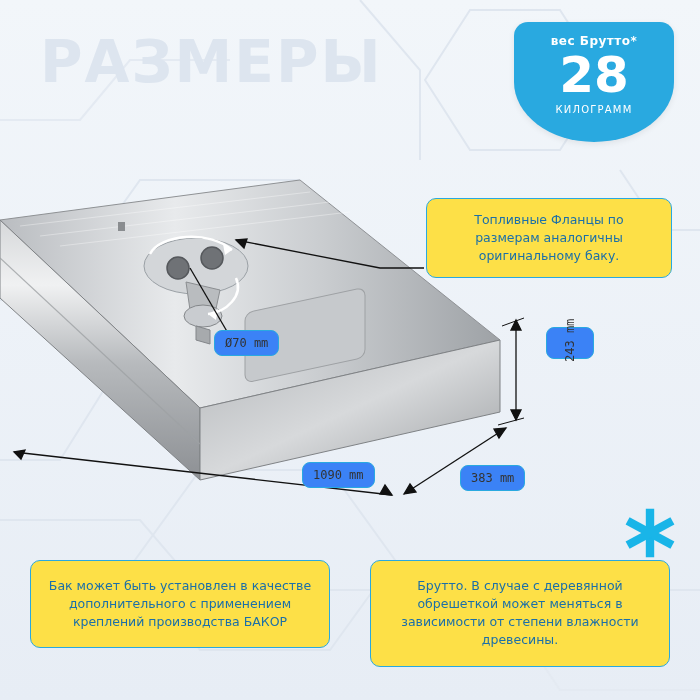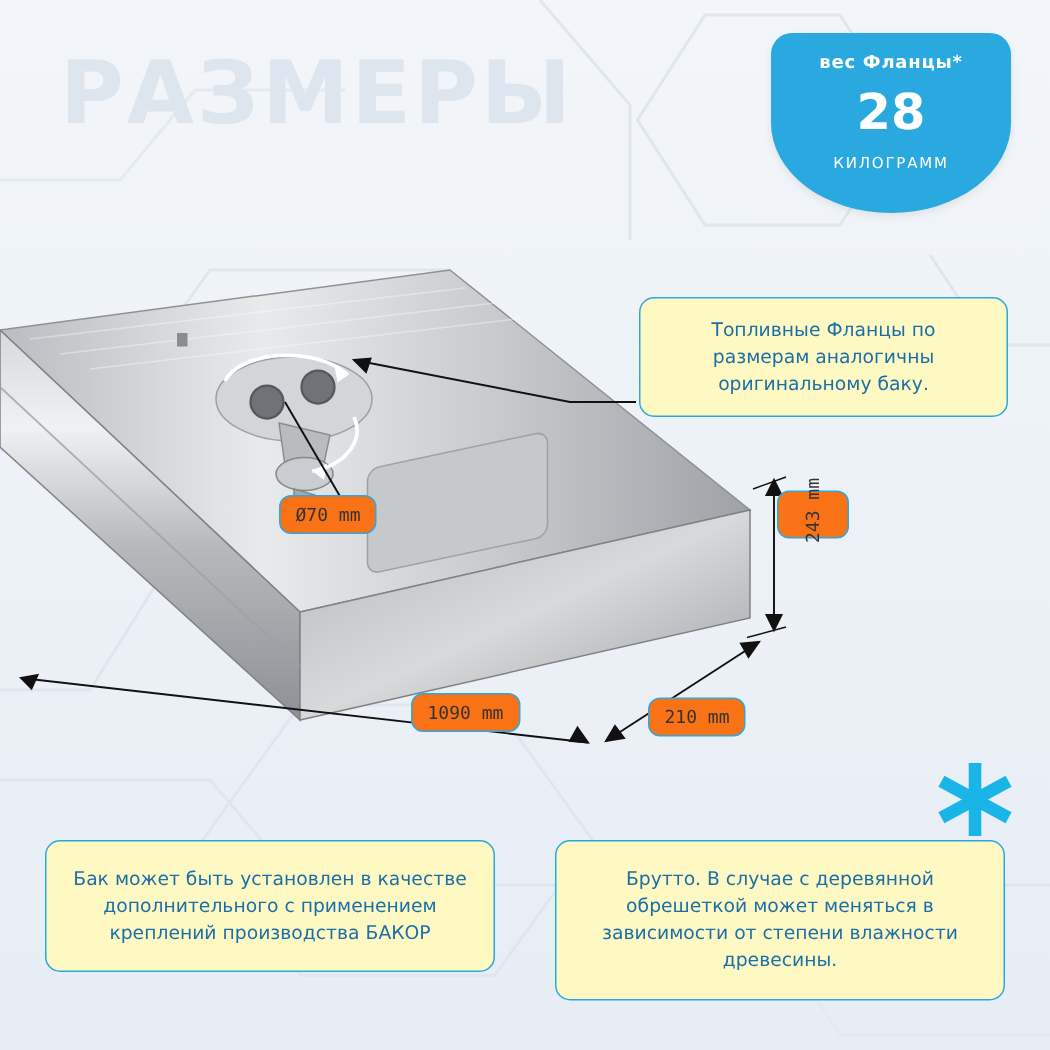--- a/index.html
+++ b/index.html
@@ -121,7 +121,7 @@
   <div class="title">РАЗМЕРЫ</div>
 
   <div class="badge">
-    <div class="b-top">вес Фланцы*</div>
+    <div class="b-top">вес Брутто*</div>
     <div class="b-num">28</div>
     <div class="b-bot">КИЛОГРАММ</div>
   </div>

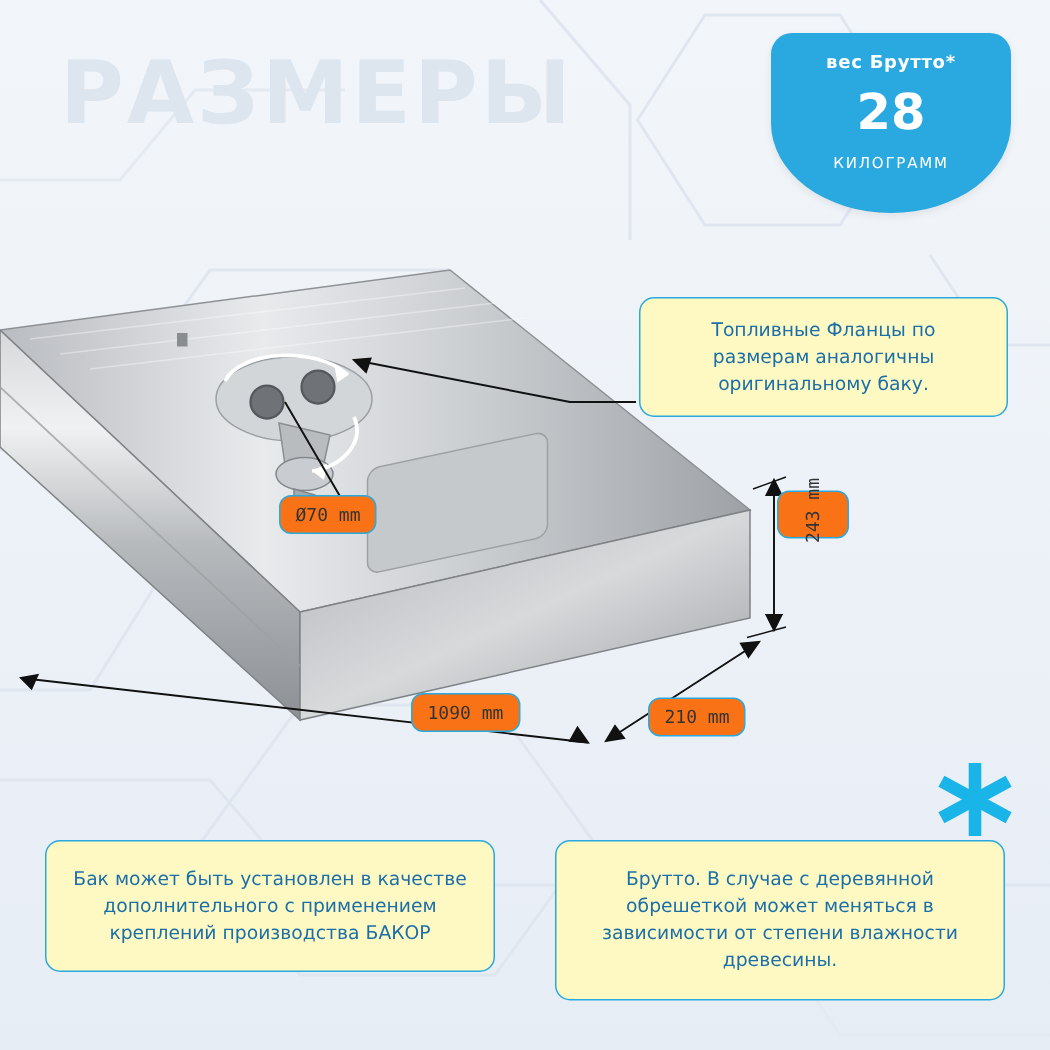--- a/index.html
+++ b/index.html
@@ -34,7 +34,7 @@
     box-shadow:0 2px 6px rgba(0,0,0,.08);
   }
   .badge .b-top{font-size:12px;letter-spacing:.5px;padding-top:12px;font-weight:bold;}
-  .badge .b-num{font-size:33px;font-weight:bold;line-height:46px;margin-top:4px;}
+  .badge .b-num{font-size:50px;font-weight:bold;line-height:46px;margin-top:4px;}
   .badge .b-bot{font-size:10px;letter-spacing:1.2px;margin-top:6px;font-weight:normal;}
 
   

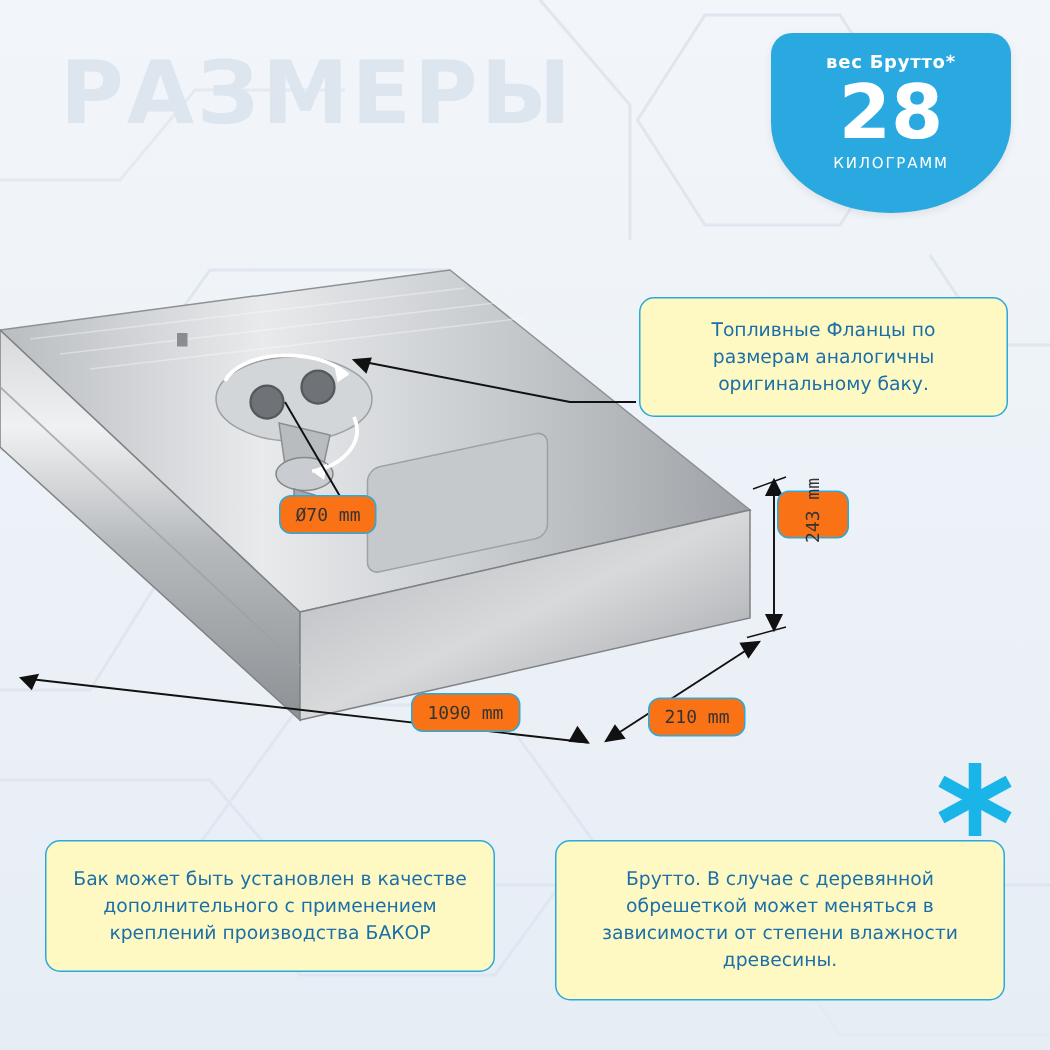--- a/index.html
+++ b/index.html
@@ -40,7 +40,7 @@
   
   .callout{
     position:absolute;
-    background:#fef9c3;
+    background:#fde047;
     border:1px solid #29a9e0;
     border-radius:10px;
     color:#1b6fa8;

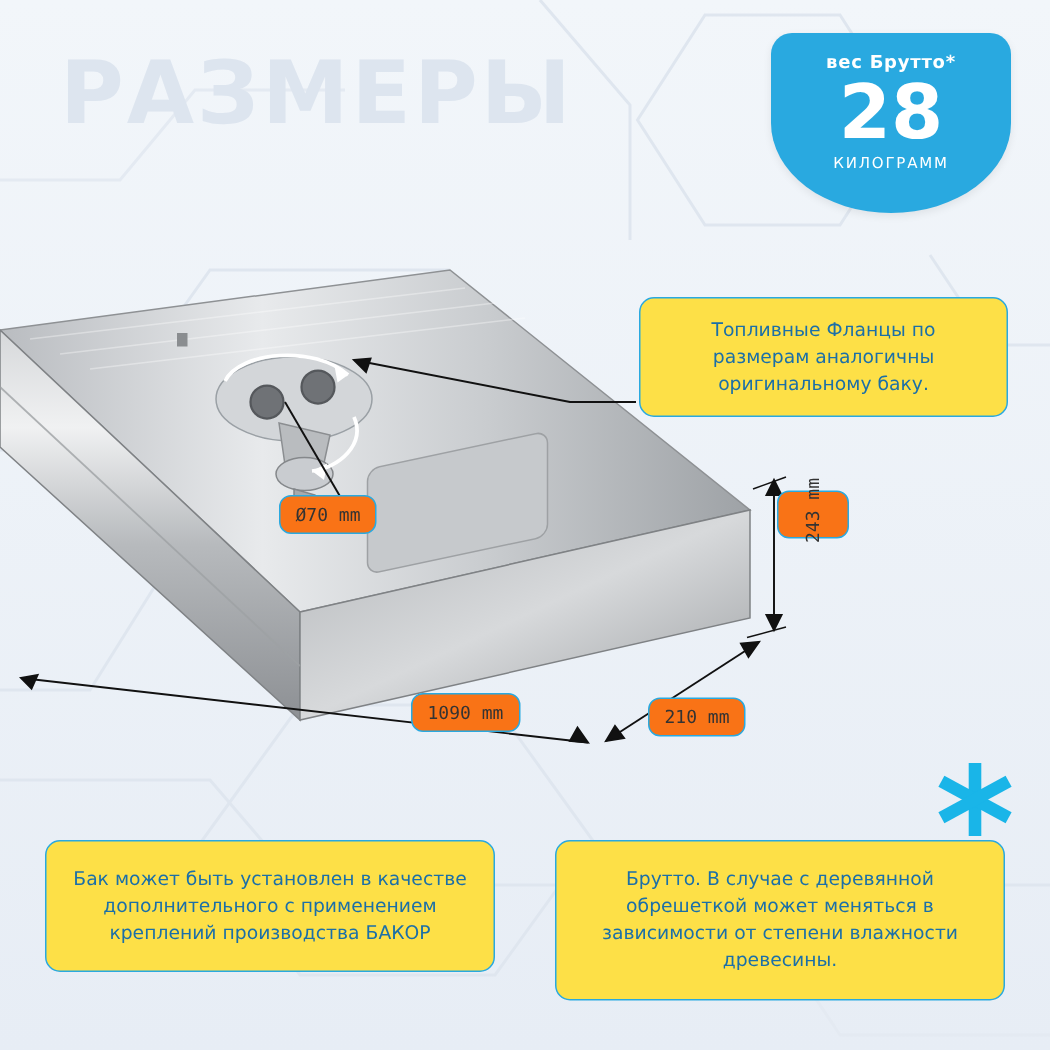--- a/index.html
+++ b/index.html
@@ -57,9 +57,9 @@
   
   .pill{
     position:absolute;
-    background:#f97316;border:1px solid #29a9e0;border-radius:8px;
+    background:#3b82f6;border:1px solid #29a9e0;border-radius:8px;
     color:#333;font-size:12px;font-family:"DejaVu Sans Mono",monospace;
-    padding:5px 10px;text-align:center;white-space:nowrap;
+    padding:5px 10px;text-align:center;white-space:nowrap;margin-left:28px;
   }
   #pill-d70{left:186px;top:330px;}
   #pill-1420{left:274px;top:462px;}

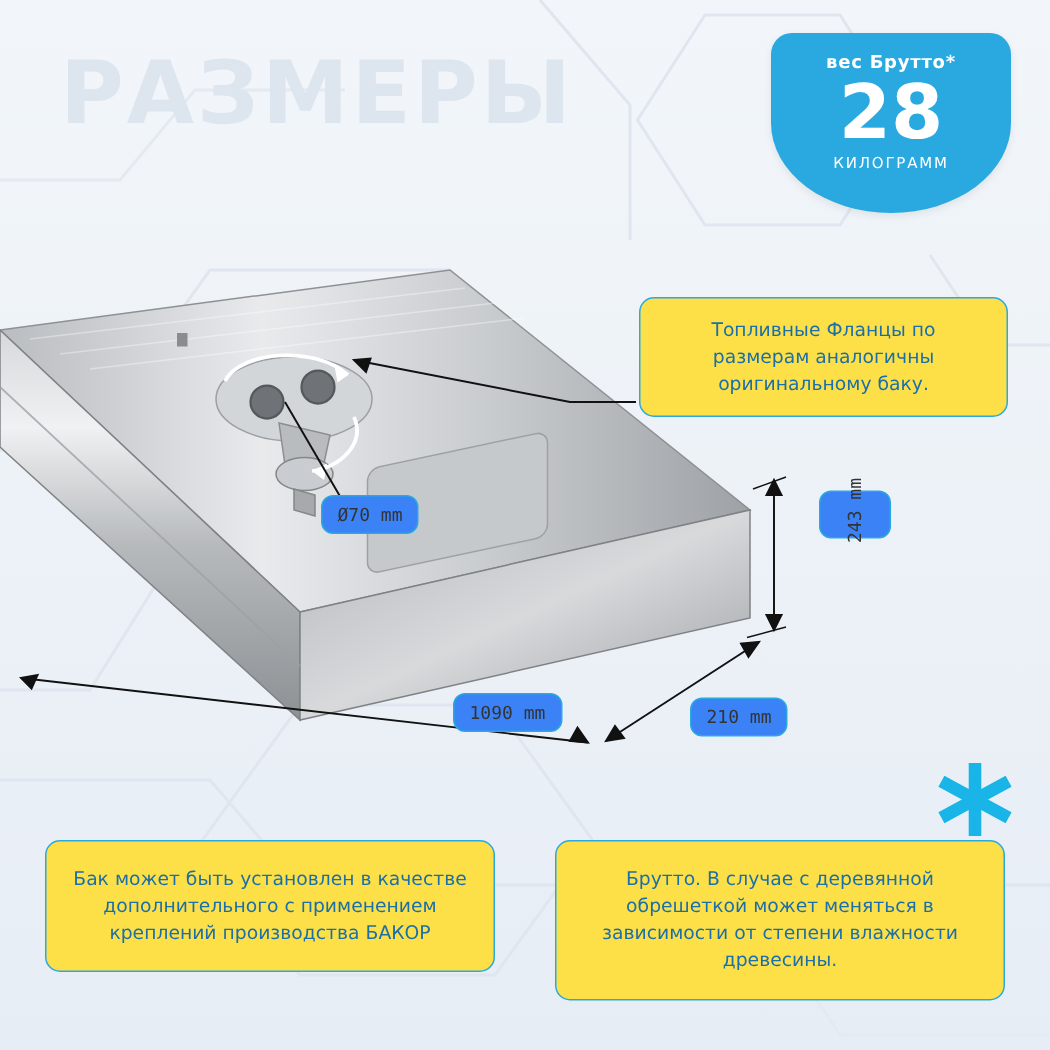--- a/index.html
+++ b/index.html
@@ -188,7 +188,7 @@
 
   <div class="pill" id="pill-d70">Ø70 mm</div>
   <div class="pill" id="pill-1420">1090 mm</div>
-  <div class="pill" id="pill-383">210 mm</div>
+  <div class="pill" id="pill-383">383 mm</div>
   <div class="pill" id="pill-243">
       <span>243 mm</span>
     </div>

